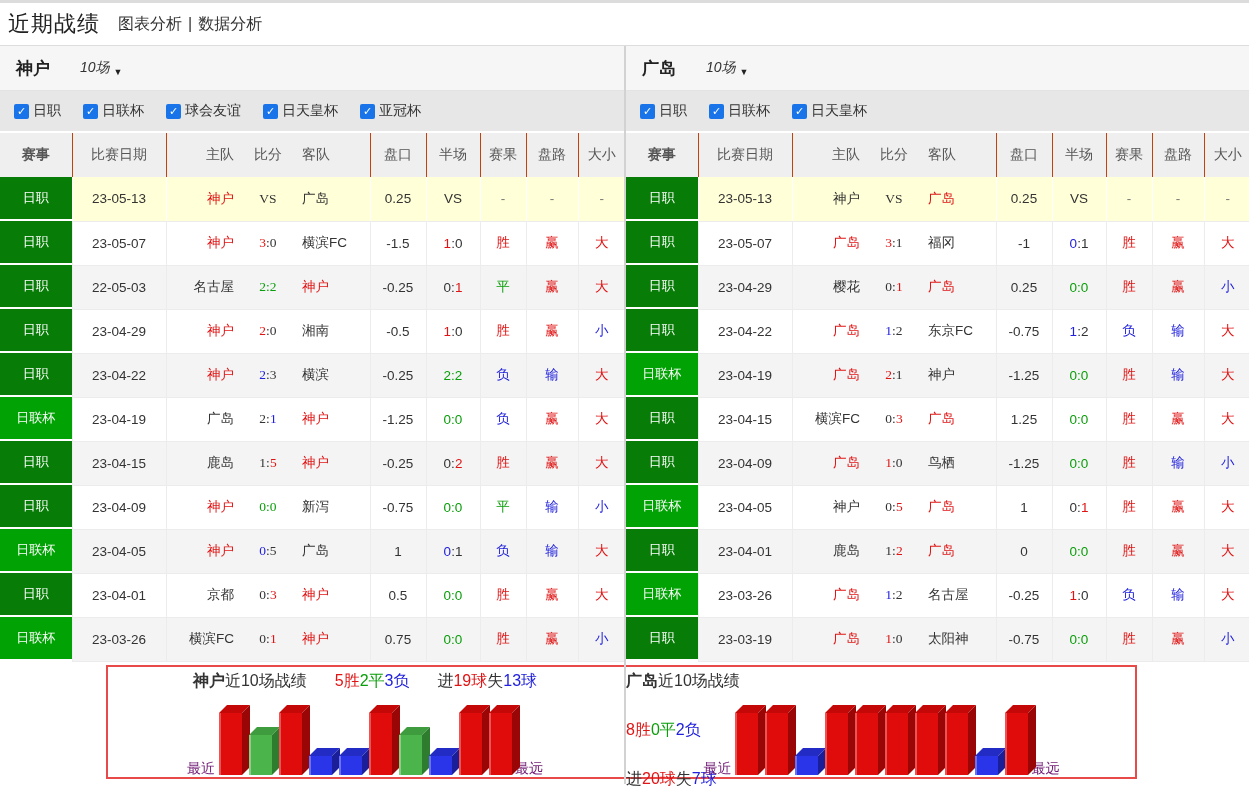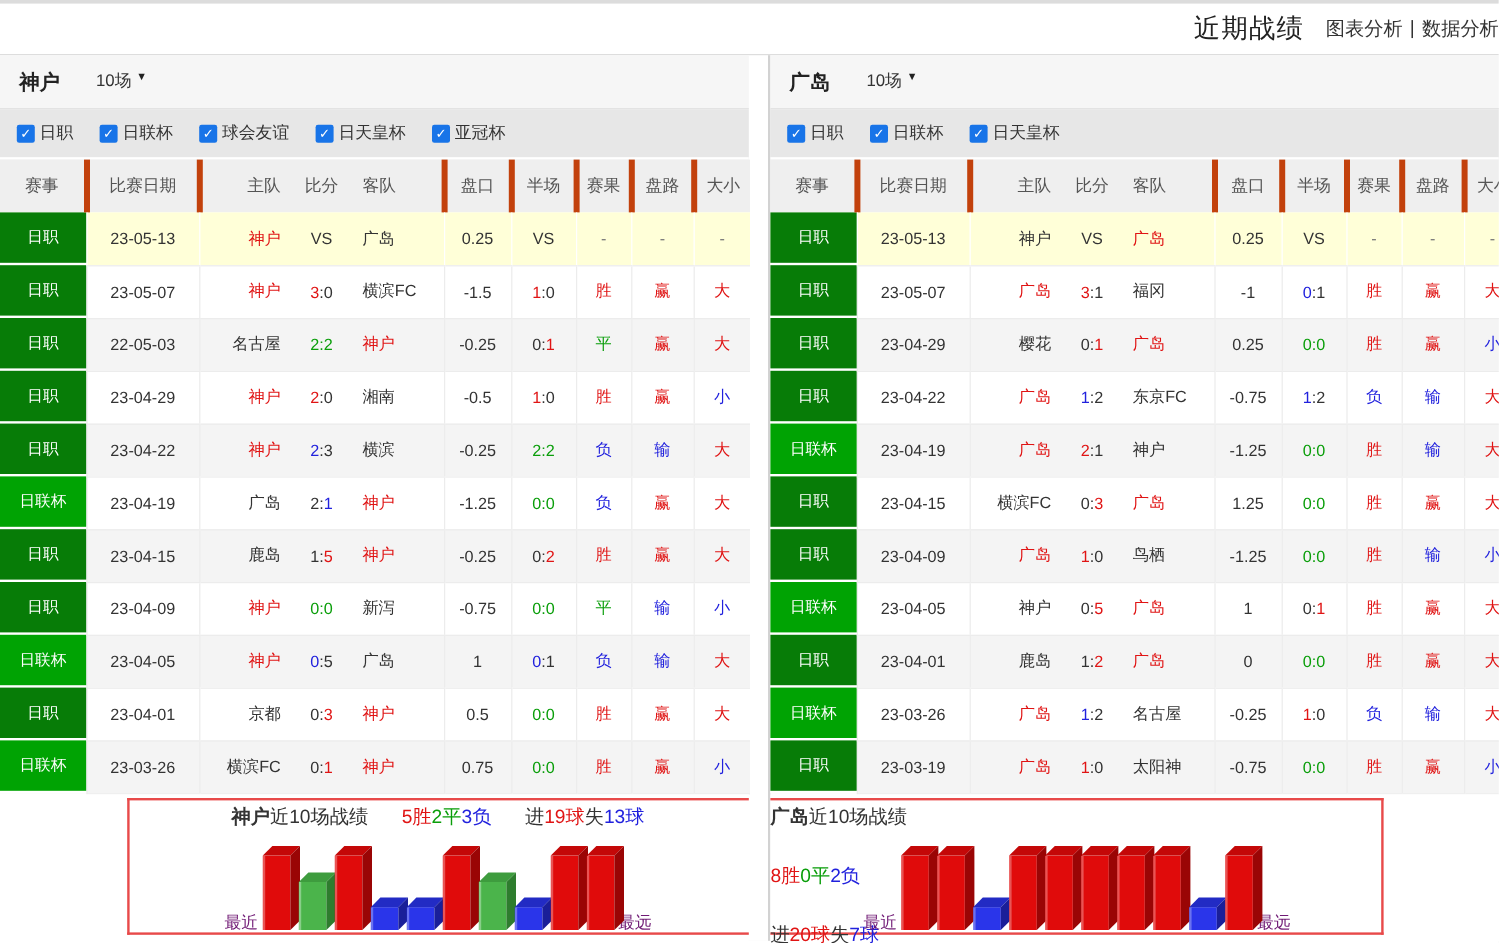--- a/index.html
+++ b/index.html
@@ -5,7 +5,7 @@
   html,body{margin:0;padding:0;background:#fff;}
   body{width:1249px;font-family:"Liberation Sans","DejaVu Sans",sans-serif;color:#333;}
   .top-strip{height:3px;background:#dcdcdc;}
-  .topbar{height:42px;display:flex;align-items:center;padding-left:8px;justify-content:flex-end;}
+  .topbar{height:42px;display:flex;align-items:center;padding-left:8px;}
   .page-title{font-size:22px;color:#222;letter-spacing:1px;}
   .analysis-links{margin-left:18px;font-size:16px;color:#333;display:flex;align-items:center;gap:6px;}
   .analysis-links a{color:#333;text-decoration:none;cursor:pointer;}

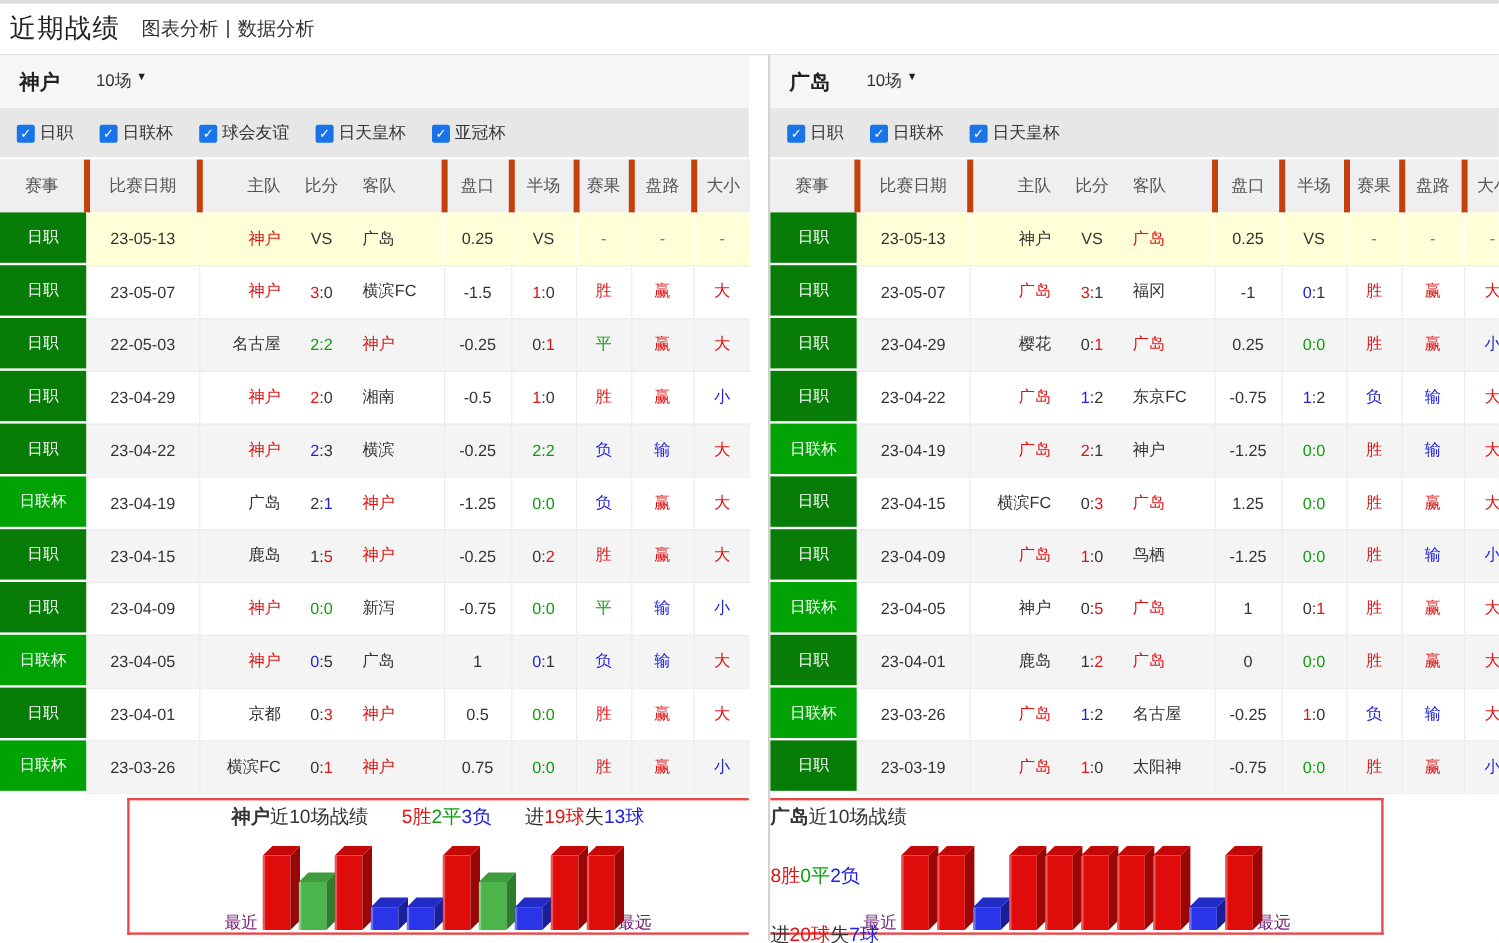--- a/index.html
+++ b/index.html
@@ -9,7 +9,7 @@
   .page-title{font-size:22px;color:#222;letter-spacing:1px;}
   .analysis-links{margin-left:18px;font-size:16px;color:#333;display:flex;align-items:center;gap:6px;}
   .analysis-links a{color:#333;text-decoration:none;cursor:pointer;}
-  .panels{display:flex;border-top:1px solid #ddd;gap:16px;}
+  .panels{display:flex;border-top:1px solid #ddd;}
   .panel{width:624px;}
   .panel+.panel{border-left:2px solid #d2d2d2;width:623px;}
   .team-header{height:44px;background:#f6f6f6;display:flex;align-items:center;padding-left:16px;border-bottom:1px solid #e3e3e3;}

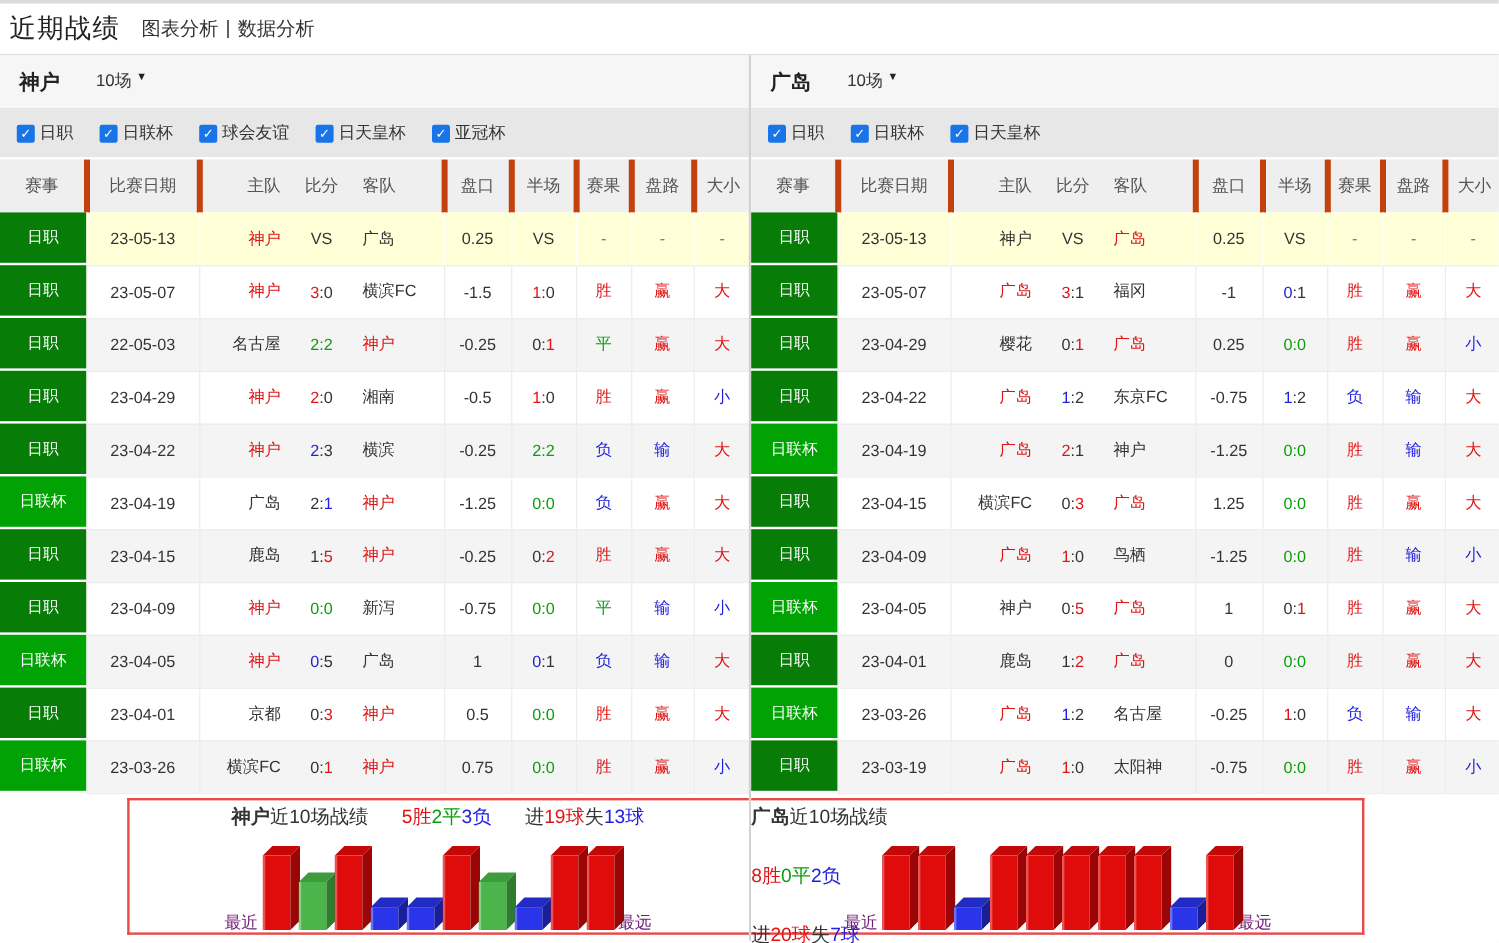--- a/index.html
+++ b/index.html
@@ -14,7 +14,7 @@
   .panel+.panel{border-left:2px solid #d2d2d2;width:623px;}
   .team-header{height:44px;background:#f6f6f6;display:flex;align-items:center;padding-left:16px;border-bottom:1px solid #e3e3e3;}
   .team-name{font-weight:bold;font-size:17px;color:#222;}
-  .count-dd{margin-left:30px;font-size:14px;color:#333;cursor:pointer;display:flex;align-items:flex-start;gap:4px;}
+  .count-dd{margin-left:30px;font-size:14px;color:#333;cursor:pointer;display:flex;align-items:flex-end;gap:4px;font-style:italic;}
   .caret{font-size:9px;color:#222;}
   .filters{height:40px;background:#e7e7e7;display:flex;align-items:center;gap:22px;padding-left:14px;font-size:14px;color:#333;border-bottom:2px solid #fff;}
   .filter{display:flex;align-items:center;gap:4px;cursor:pointer;}

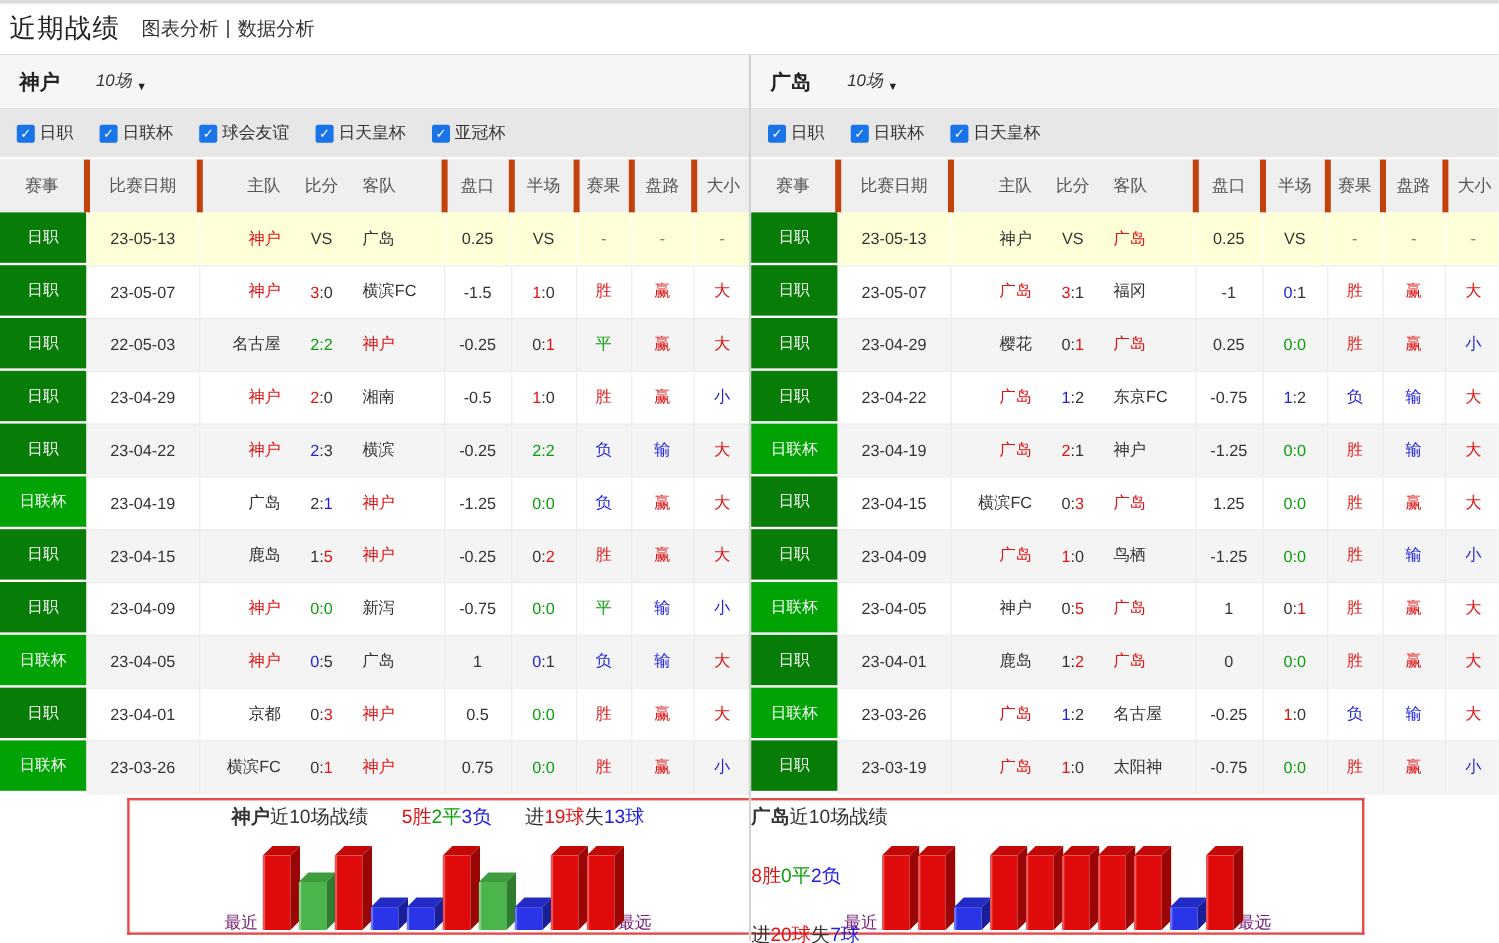--- a/index.html
+++ b/index.html
@@ -21,7 +21,7 @@
   .cb{width:15px;height:15px;background:#1874e8;border-radius:2px;color:#fff;font-size:11px;font-weight:bold;display:flex;align-items:center;justify-content:center;flex:none;}
   table{border-collapse:collapse;table-layout:fixed;width:100%;}
   thead th{height:42px;background:#efefef;color:#555;font-weight:400;font-size:14px;text-align:center;border-left:5px solid #c2410c;}
-  thead th:first-child{border-left:none;}
+  thead th:first-child{border-left:none;font-weight:bold;}
   tbody td{height:43px;font-size:13.5px;color:#333;text-align:center;border-bottom:1px solid #ececec;border-left:1px solid #ececec;padding:0;}
   tbody td:first-child{border-left:none;}
   tbody tr:nth-child(odd){background:#f4f4f4;}

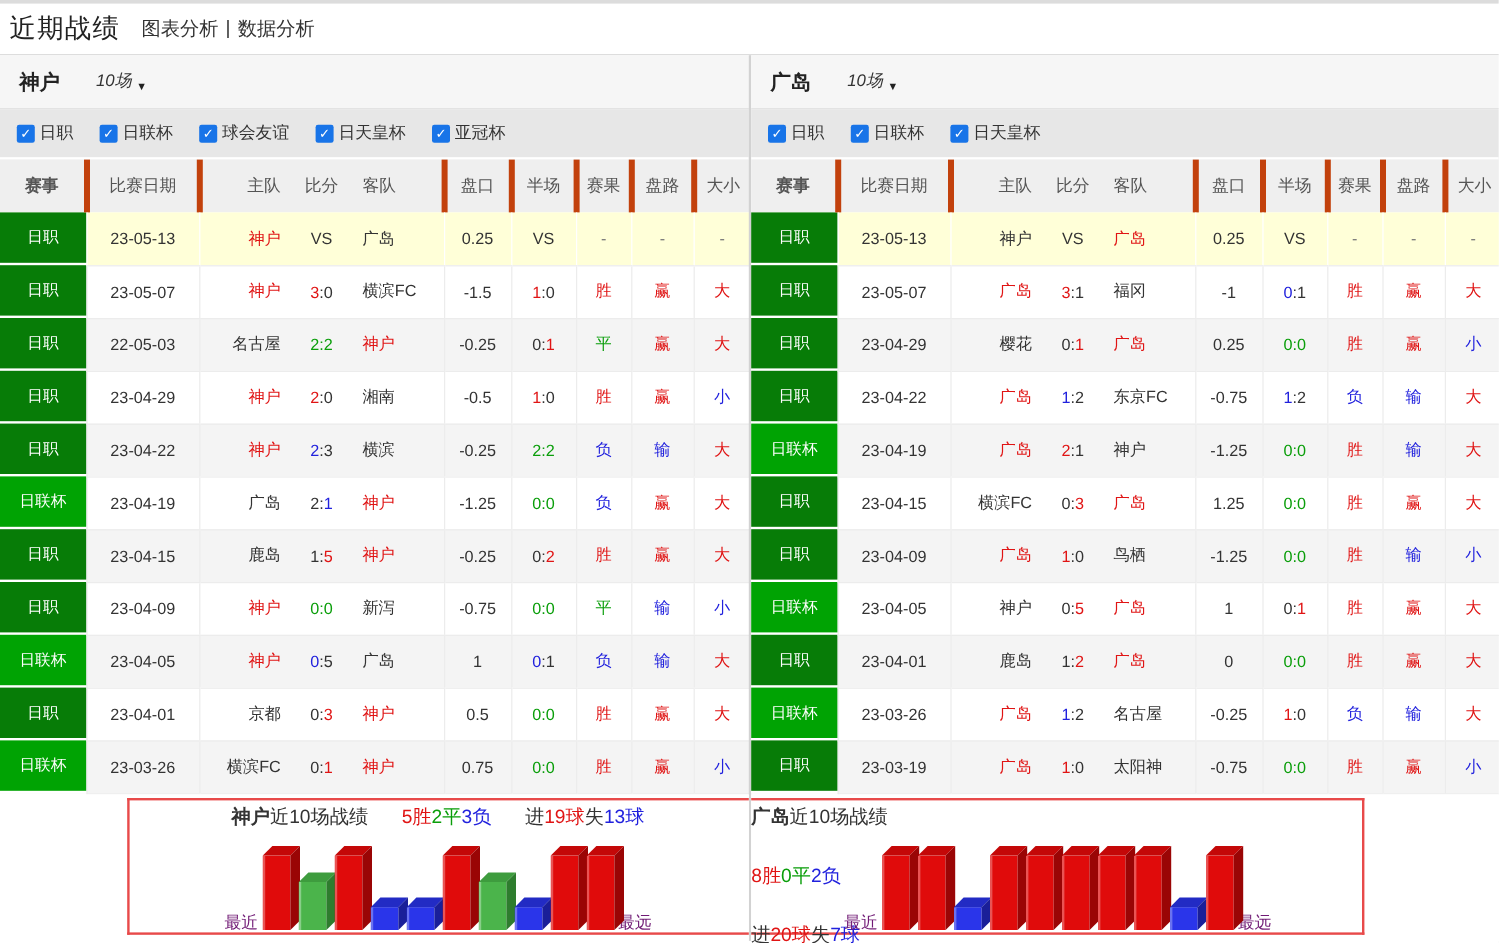--- a/index.html
+++ b/index.html
@@ -20,7 +20,7 @@
   .filter{display:flex;align-items:center;gap:4px;cursor:pointer;}
   .cb{width:15px;height:15px;background:#1874e8;border-radius:2px;color:#fff;font-size:11px;font-weight:bold;display:flex;align-items:center;justify-content:center;flex:none;}
   table{border-collapse:collapse;table-layout:fixed;width:100%;}
-  thead th{height:42px;background:#efefef;color:#555;font-weight:400;font-size:14px;text-align:center;border-left:5px solid #c2410c;}
+  thead th{height:42px;background:#efefef;color:#555;font-weight:400;font-size:14px;text-align:center;border-left:1px solid #c2410c;}
   thead th:first-child{border-left:none;font-weight:bold;}
   tbody td{height:43px;font-size:13.5px;color:#333;text-align:center;border-bottom:1px solid #ececec;border-left:1px solid #ececec;padding:0;}
   tbody td:first-child{border-left:none;}

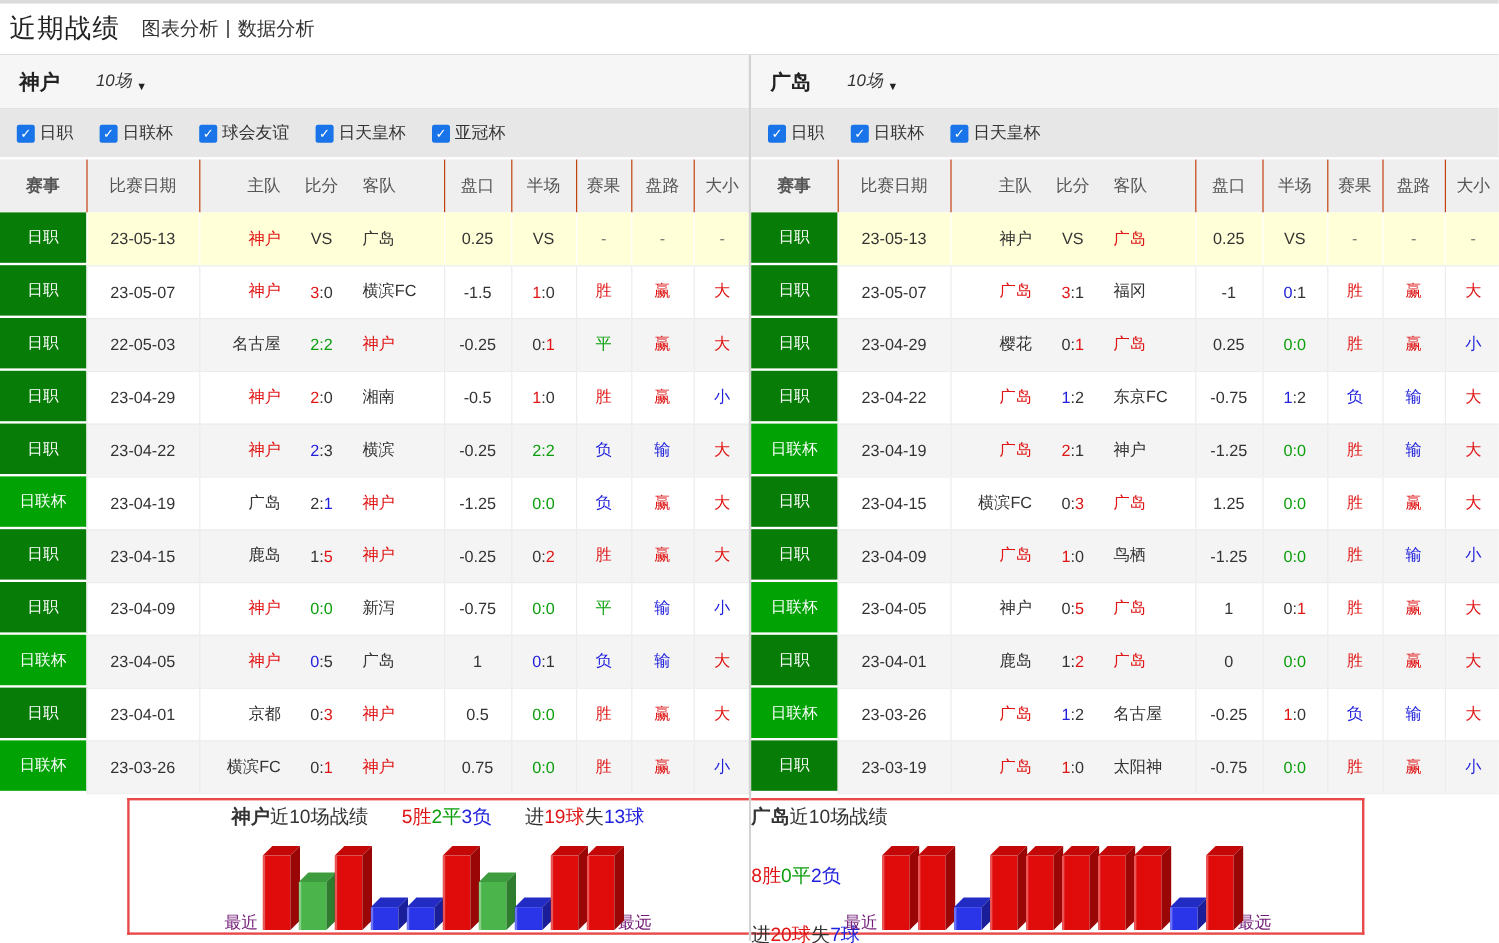--- a/index.html
+++ b/index.html
@@ -34,7 +34,7 @@
   .teams-cell,.teams-head{display:flex;align-items:center;height:43px;padding:0 6px;}
   .teams-head{height:42px;}
   .t-home{flex:1;text-align:right;padding-right:11px;}
-  .t-score{width:46px;flex:none;text-align:center;}
+  .t-score{width:46px;flex:none;text-align:center;font-family:Liberation Serif, serif;}
   .t-away{flex:1;text-align:left;padding-left:11px;}
   .c-red{color:#e01414;} .c-blue{color:#2121dd;} .c-green{color:#0a9e0a;} .c-k{color:#333;} .c-gray{color:#777;}
   .bold{font-weight:bold;}

